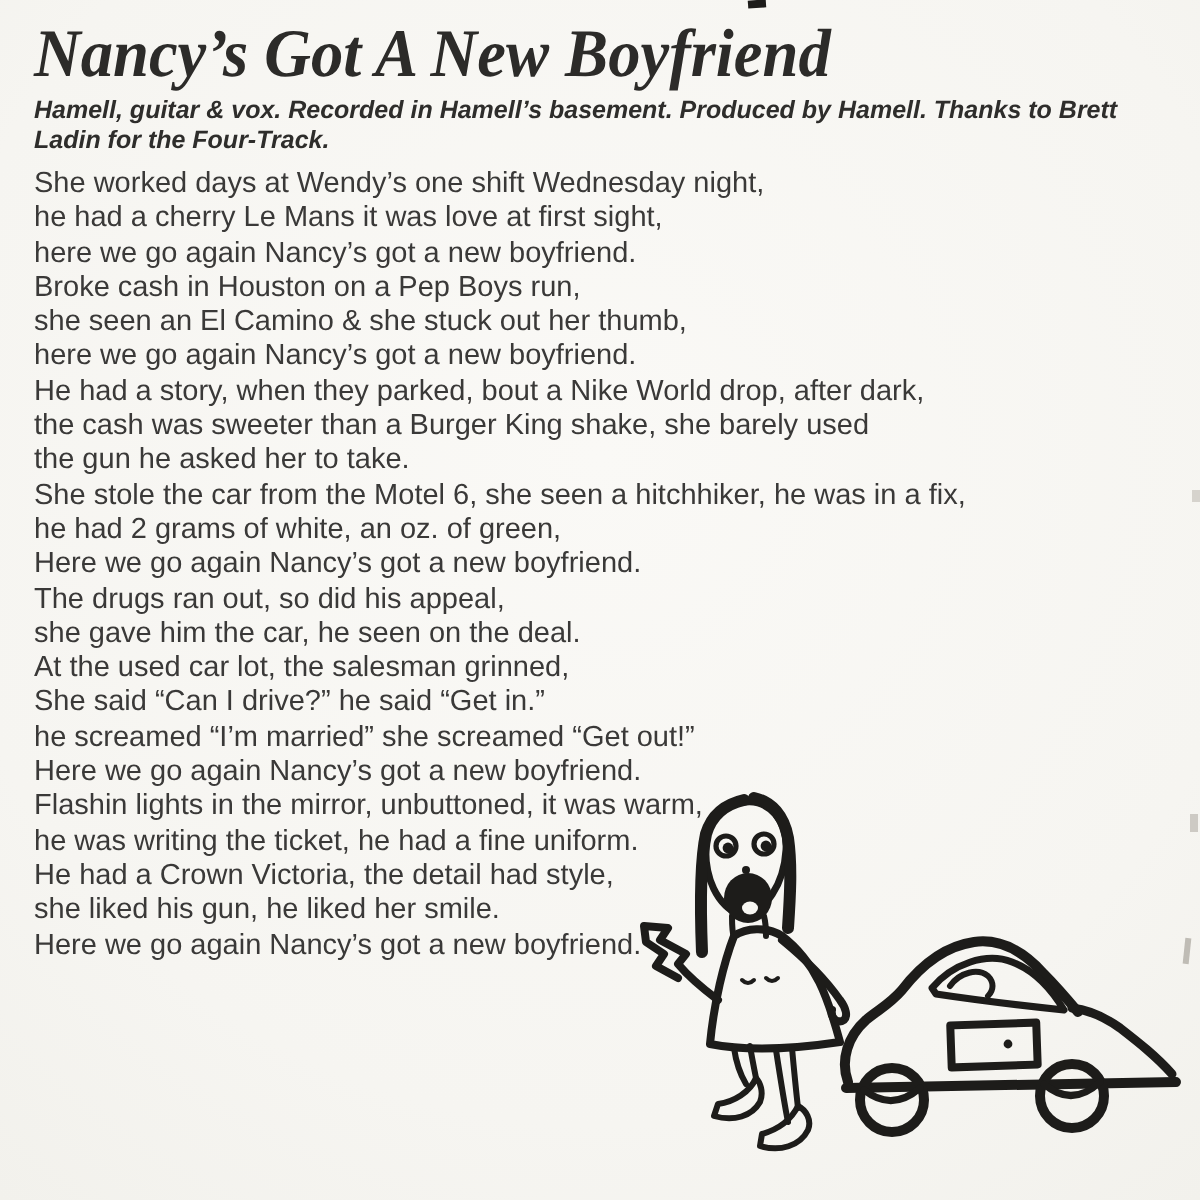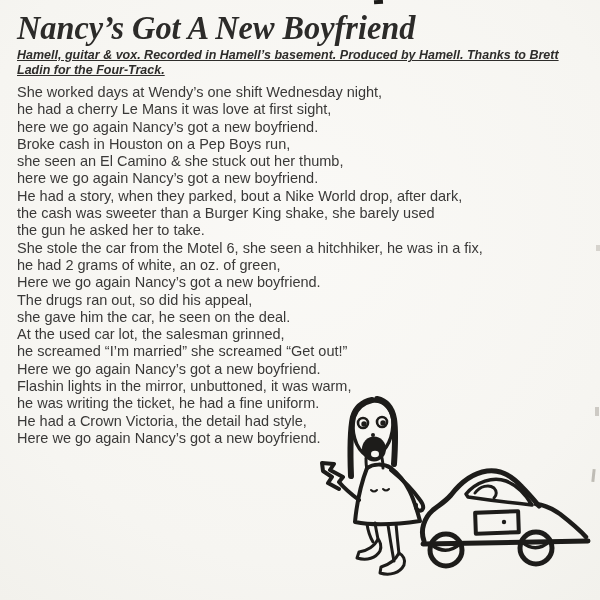--- a/index.html
+++ b/index.html
@@ -34,7 +34,6 @@
     line-height: 14.6px;
     color: #2e2d2b;
     white-space: nowrap;
-    text-decoration: underline;
   }
   #lyrics {
     left: 17px; top: 84px;

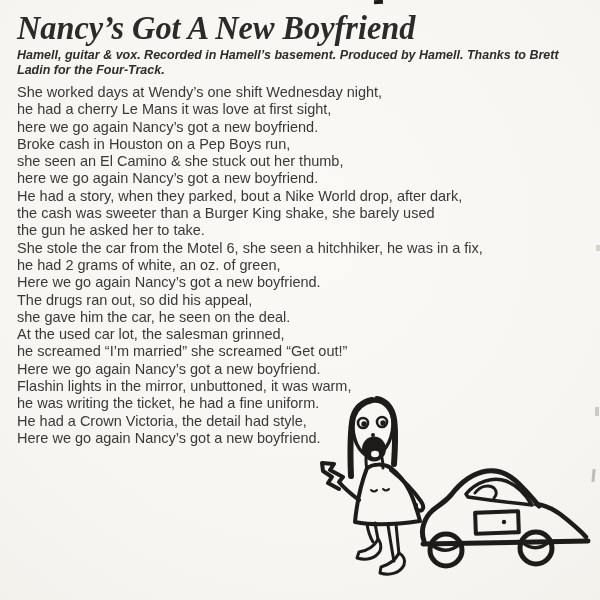--- a/index.html
+++ b/index.html
@@ -78,6 +78,7 @@
     <div class="lyric">The drugs ran out, so did his appeal,</div>
     <div class="lyric">she gave him the car, he seen on the deal.</div>
     <div class="lyric">At the used car lot, the salesman grinned,</div>
+    <div class="lyric">She said “Can I drive?” he said “Get in.”</div>
     <div class="lyric">he screamed “I’m married” she screamed “Get out!”</div>
     <div class="lyric">Here we go again Nancy’s got a new boyfriend.</div>
     <div class="lyric">Flashin lights in the mirror, unbuttoned, it was warm,</div>

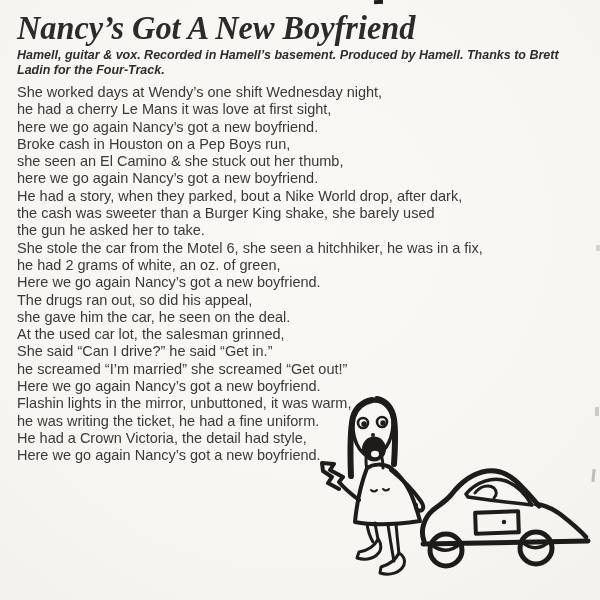--- a/index.html
+++ b/index.html
@@ -84,6 +84,7 @@
     <div class="lyric">Flashin lights in the mirror, unbuttoned, it was warm,</div>
     <div class="lyric">he was writing the ticket, he had a fine uniform.</div>
     <div class="lyric">He had a Crown Victoria, the detail had style,</div>
+    <div class="lyric">she liked his gun, he liked her smile.</div>
     <div class="lyric">Here we go again Nancy’s got a new boyfriend.</div>
   </div>
 

